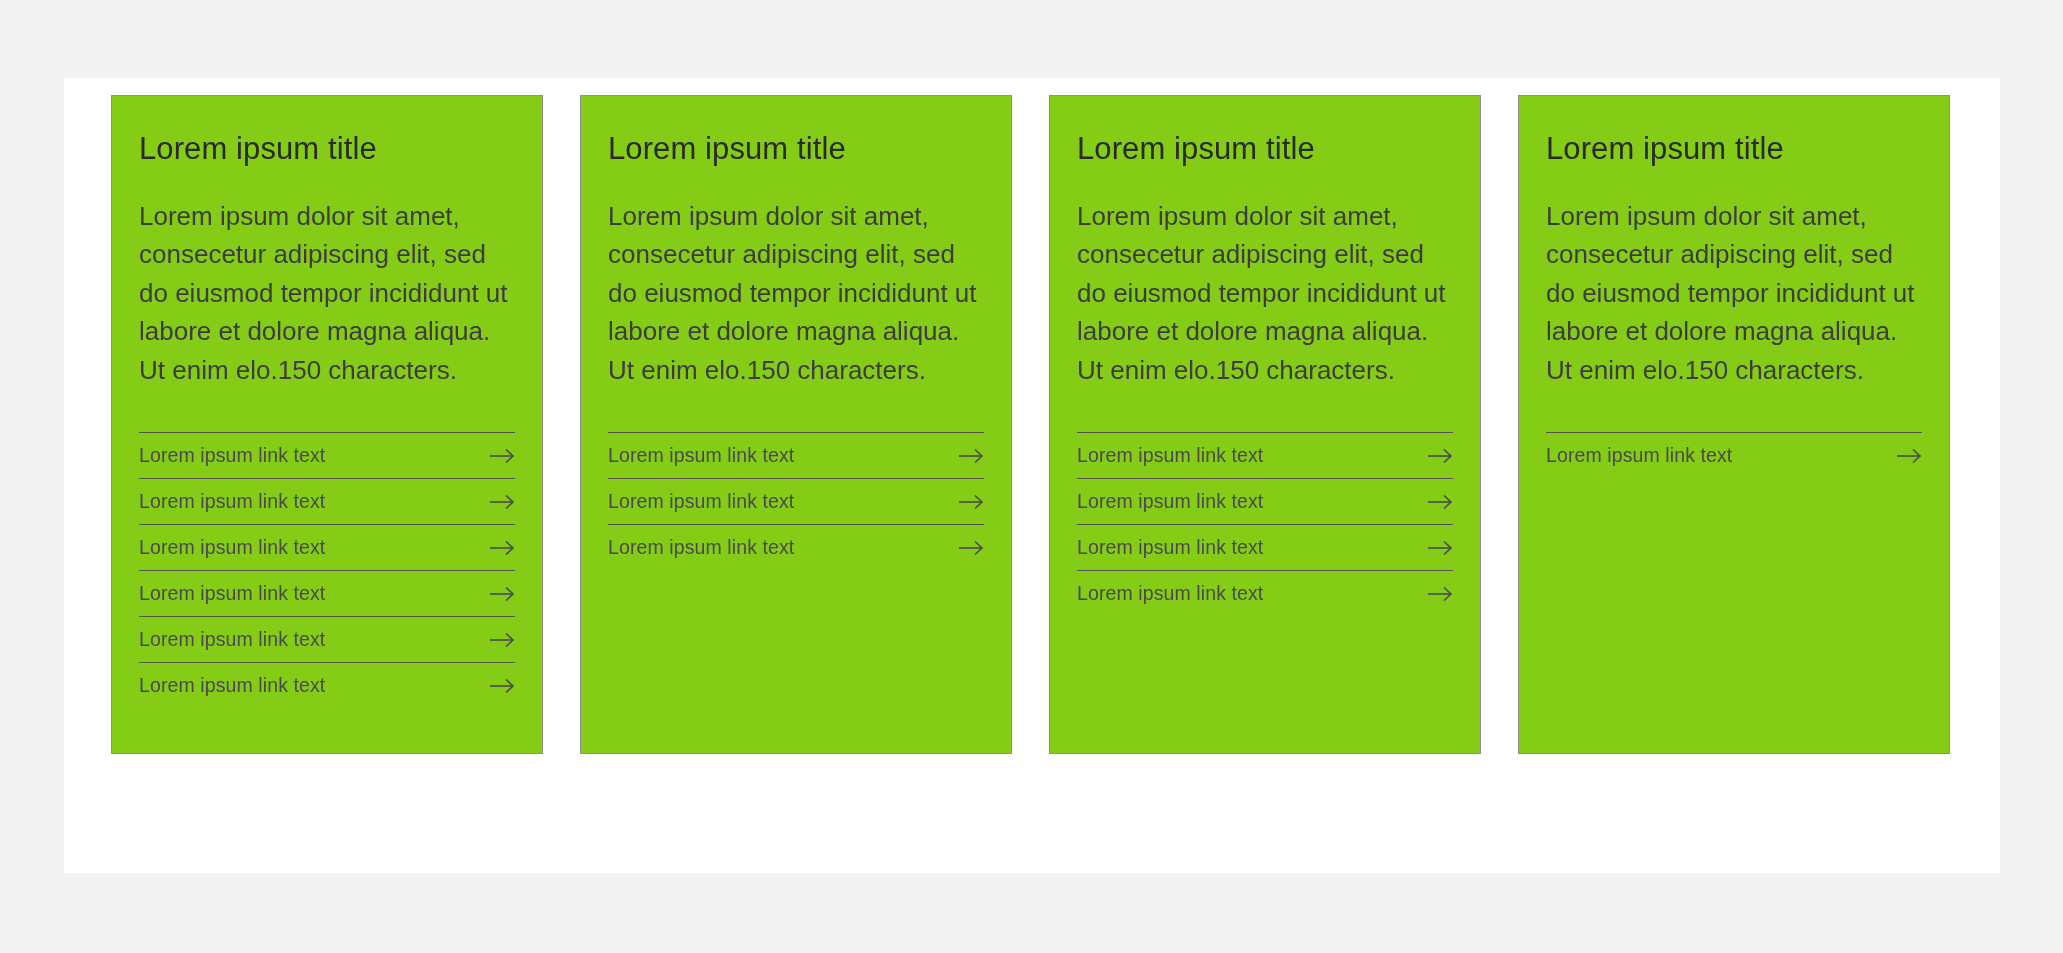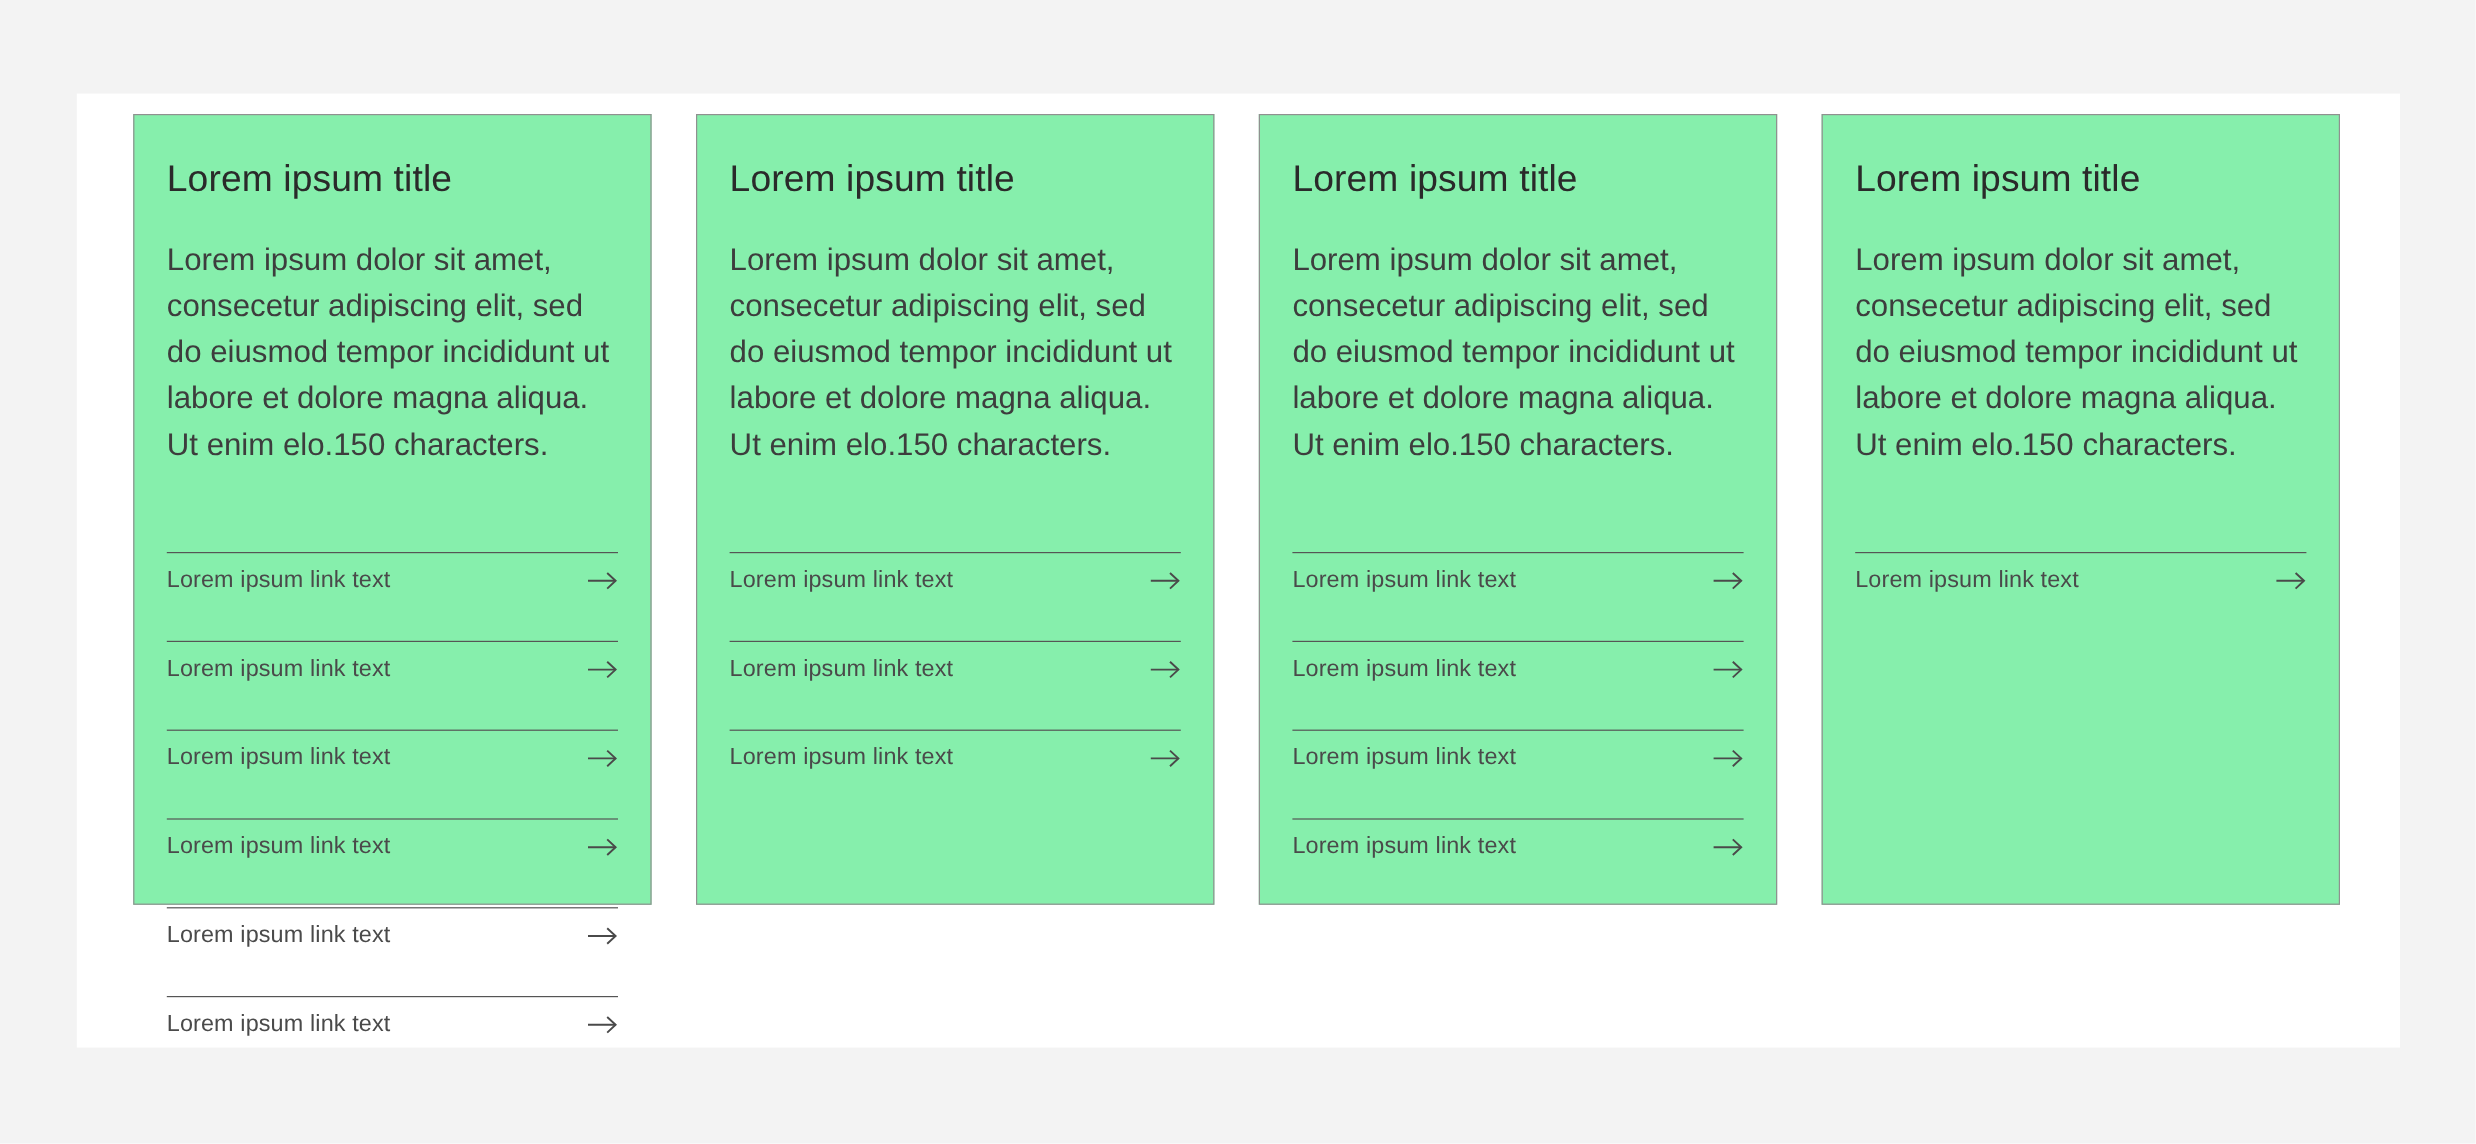--- a/index.html
+++ b/index.html
@@ -38,7 +38,7 @@
     width: 432px;
     height: 659px;
     border: 1px solid #909090;
-    background: #86efac;
+    background: #84cc16;
     box-sizing: border-box;
     padding: 27px 27px 0 27px;
     display: flex;

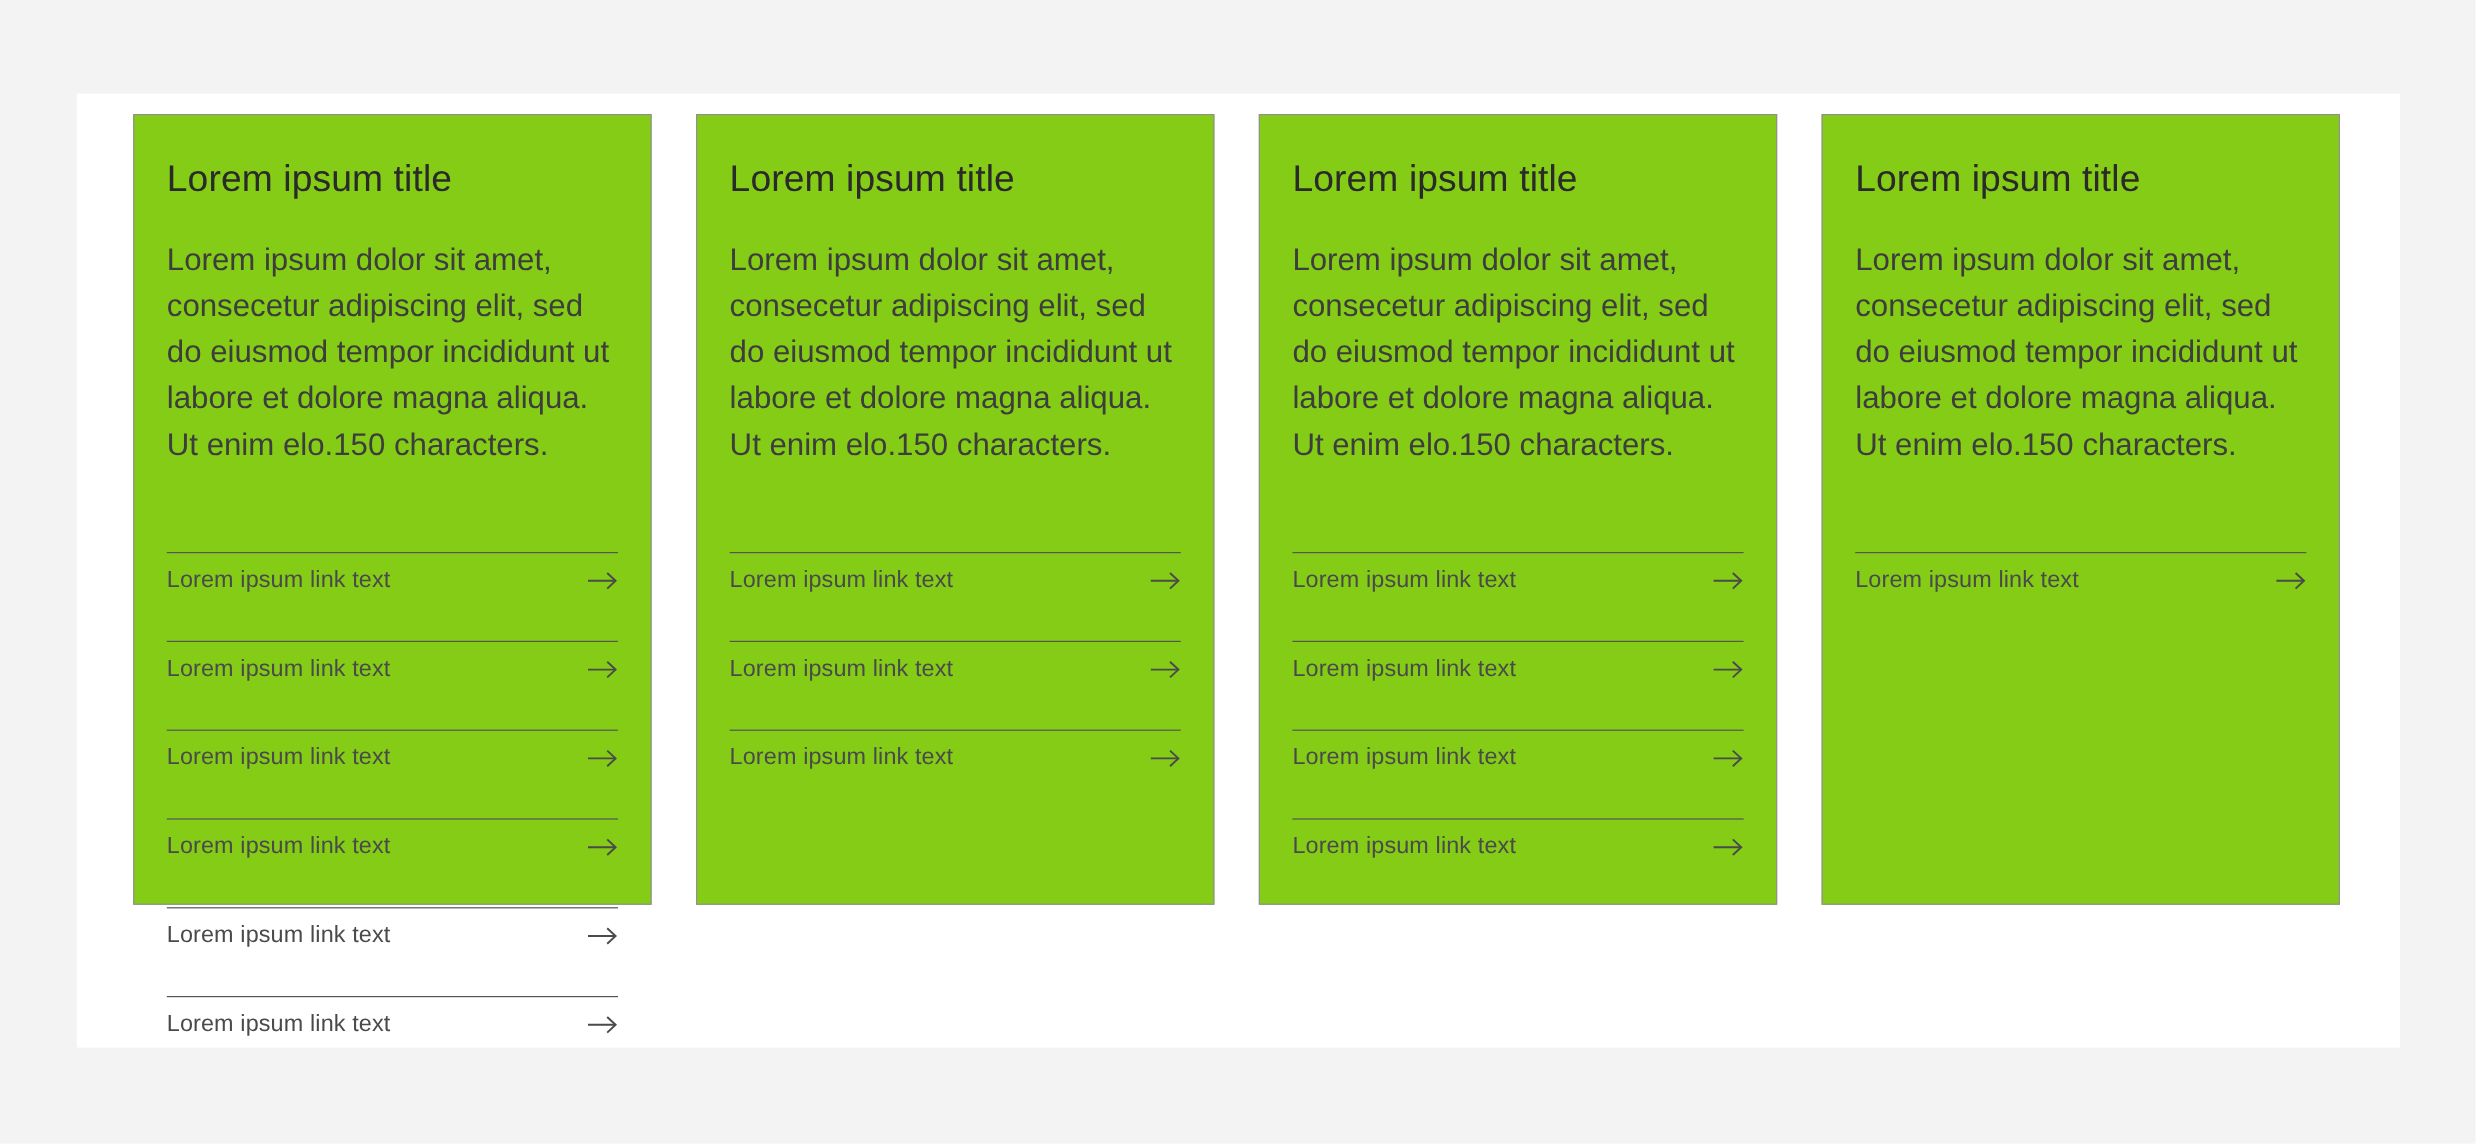--- a/index.html
+++ b/index.html
@@ -79,7 +79,6 @@
     box-sizing: border-box;
     cursor: pointer;
     text-decoration: none;
-    margin-top: 28px;
   }
 
   .link-label {

